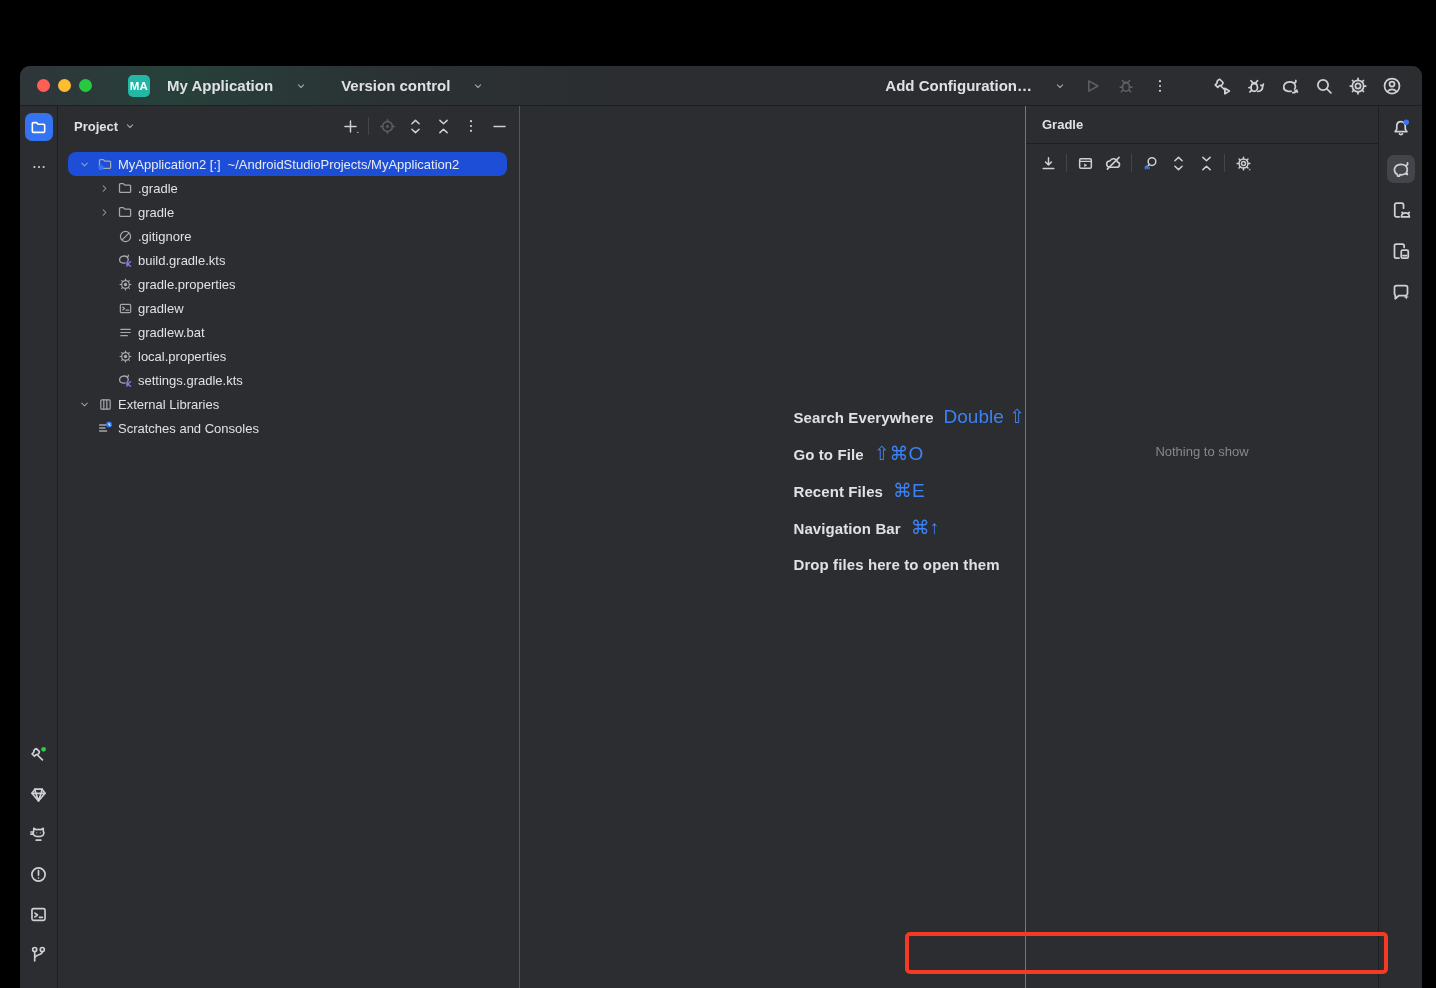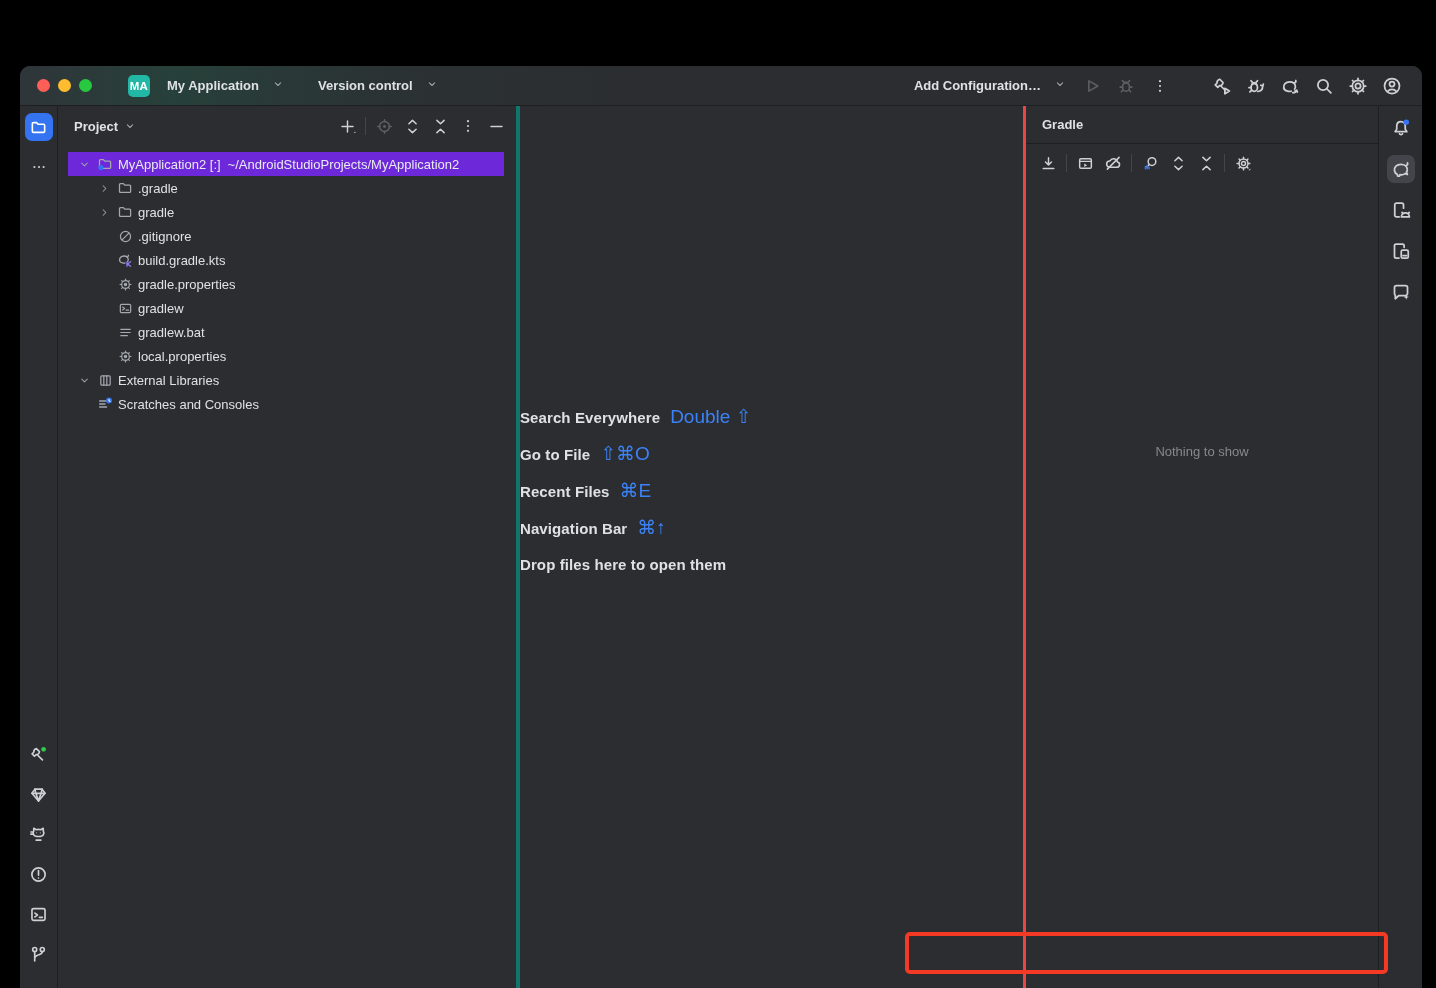--- a/index.html
+++ b/index.html
@@ -21,8 +21,8 @@
   .ma-badge { width:22px; height:22px; border-radius:5px; background:#21b8a5; color:#fff;
               font-weight:bold; font-size:11.5px; display:flex; align-items:center; justify-content:center;
               margin-right:9px; letter-spacing:.2px; }
-  .tb-item { display:flex; align-items:flex-start; gap:13px; background:none; border:none; color:#dfe1e5;
-             font-size:13px; font-weight:bold; padding:6px 8px; border-radius:6px; cursor:default;
+  .tb-item { display:flex; align-items:center; gap:22px; background:none; border:none; color:#dfe1e5;
+             font-size:15px; font-weight:bold; padding:6px 8px; border-radius:6px; cursor:default;
              font-family:inherit; }
   .tb-item.thin { font-weight:bold; }
   .tb-spacer { flex:1; }

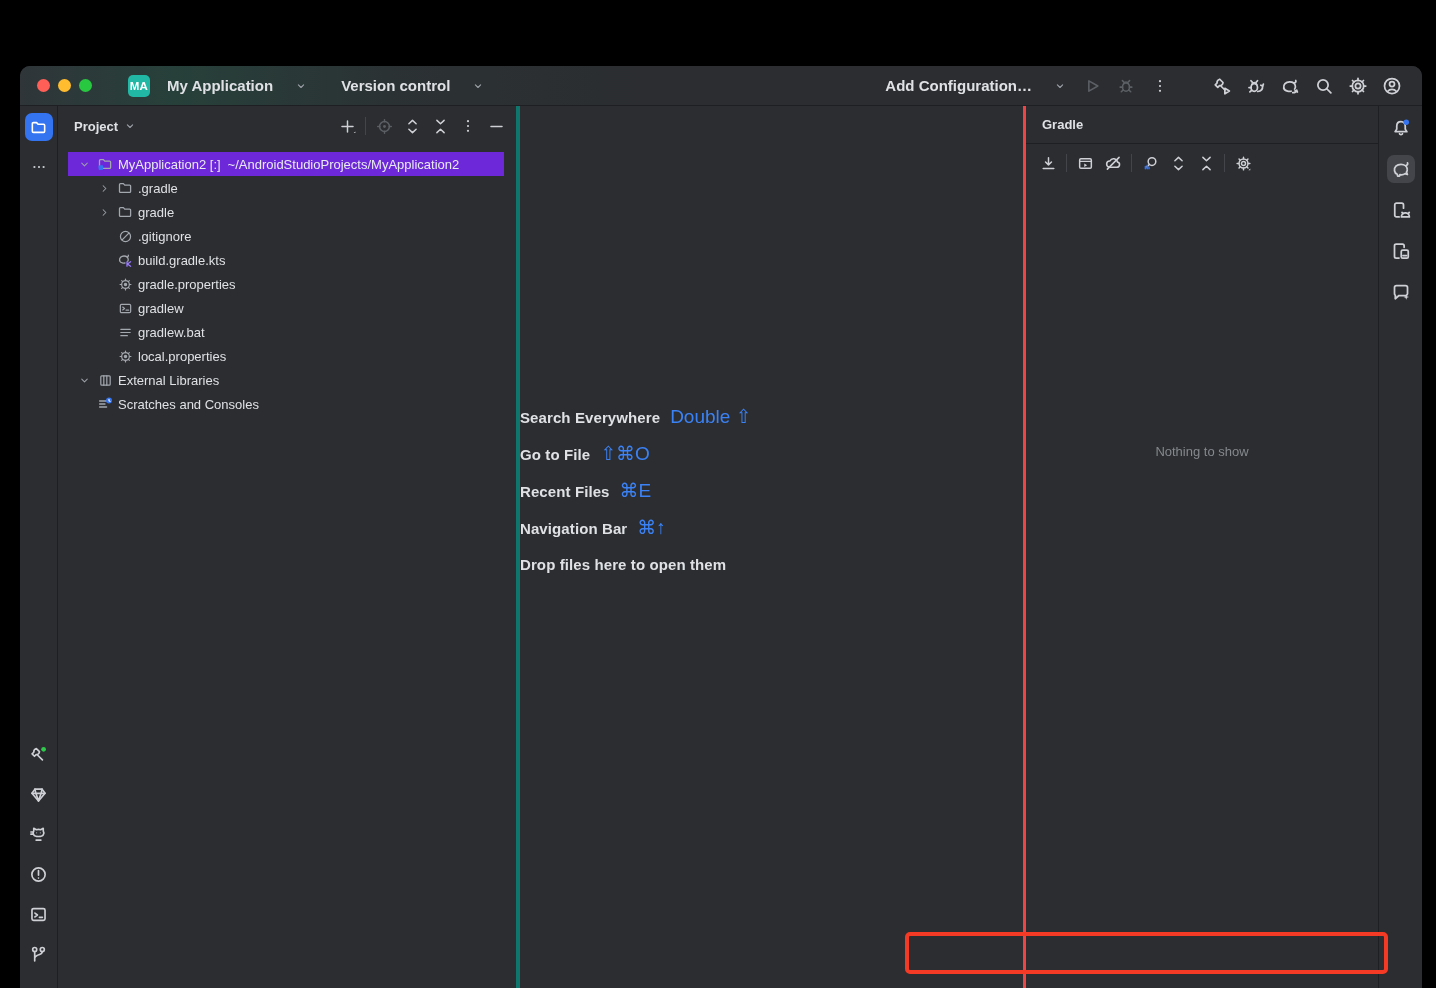--- a/index.html
+++ b/index.html
@@ -47,7 +47,7 @@
   .leftbar .spacer { flex:1; }
   .leftbar .bar-btn { margin-bottom:12px; }
 
-  .project-panel { width:462px; flex:0 0 462px; border-right:4px solid #0f766e;
+  .project-panel { width:462px; flex:0 0 462px; border-right:1px solid #0f766e;
                    display:flex; flex-direction:column; }
   .panel-header { height:40px; flex:0 0 40px; display:flex; align-items:center; padding:0 6px 0 16px; }
   .panel-title { font-weight:bold; font-size:13px; display:flex; align-items:center; gap:6px; }

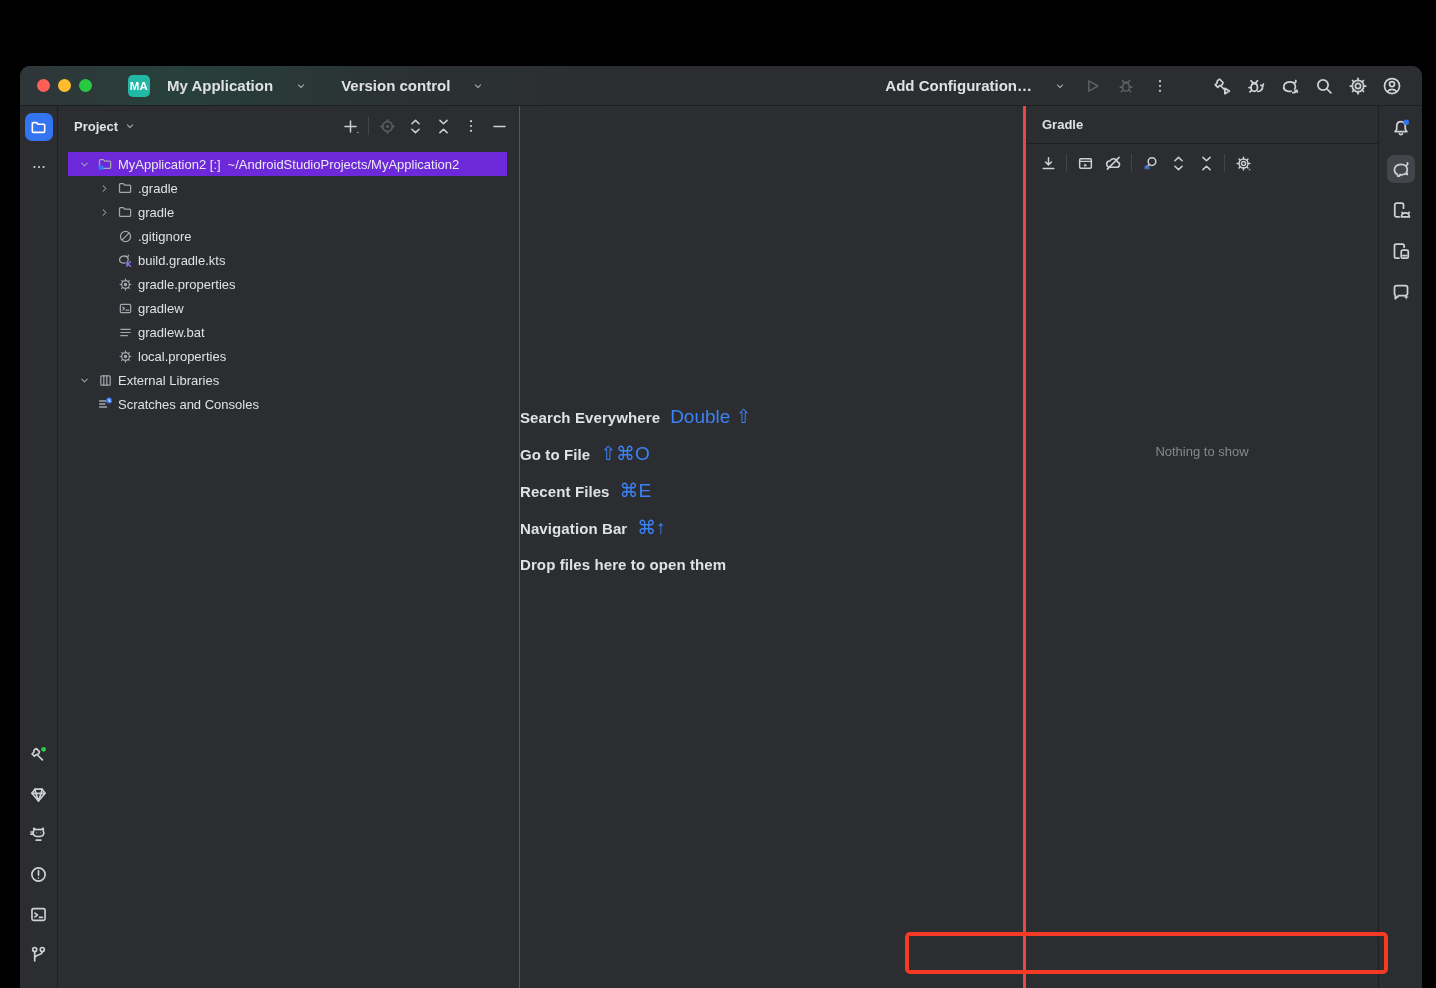--- a/index.html
+++ b/index.html
@@ -61,7 +61,7 @@
   .trow .ticon { width:22px; display:flex; justify-content:center; flex:0 0 22px; }
   .trow .tchev { width:20px; display:flex; justify-content:center; flex:0 0 20px; }
   .trow .tlabel { white-space:nowrap; margin-left:2px; }
-  .trow.selected { background:#6d28d9; border-radius:0; margin:0 12px 0 10px; }
+  .trow.selected { background:#1d4ed8; border-radius:8px; margin:0 12px 0 10px; }
   .trow.selected .tlabel { color:#e8eaee; }
   .tpath { color:#dfe1e5; }
   .tic { stroke:#a3a7ae; fill:none; stroke-width:1.3; stroke-linecap:round; stroke-linejoin:round; }

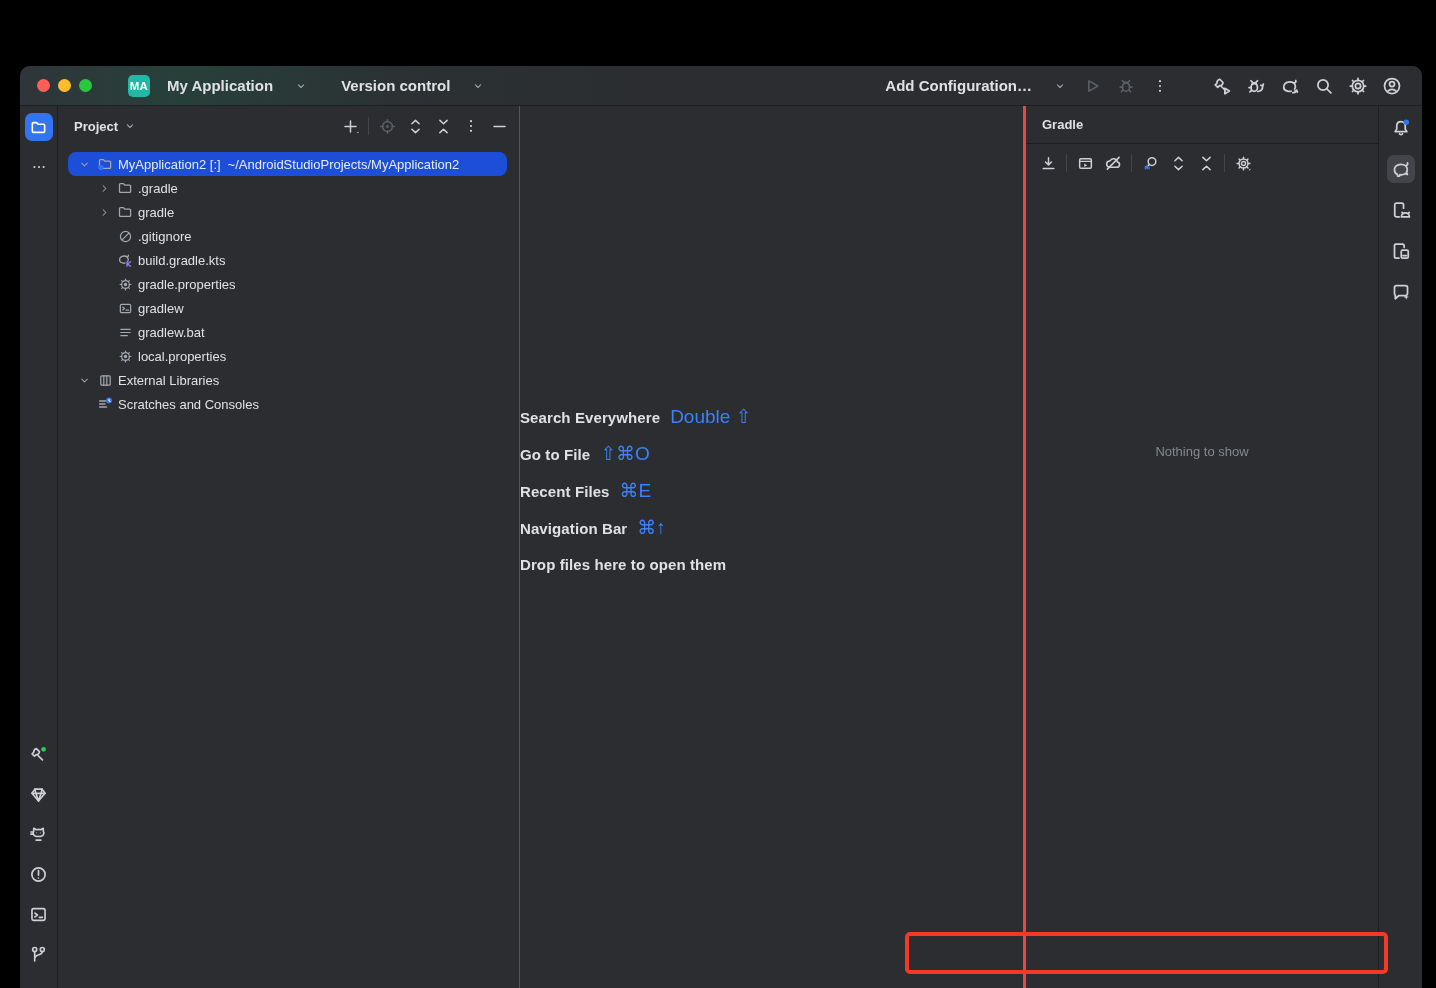--- a/index.html
+++ b/index.html
@@ -423,6 +423,16 @@
             <span class="tlabel">local.properties</span>
           </div>
 
+          <div class="trow" style="padding-left:56px">
+            <span class="ticon">
+              <svg class="tic" width="16" height="16" viewBox="0 0 16 16">
+                <path d="M2.6 8.6C2.2 6 4.2 4 7 4c2.3 0 4 1.4 4.2 3.3.1.8-.1 1.5-.5 2"></path>
+                <path d="M10.4 4.9c.8-.2 1.2-.9.9-1.7M2.6 8.6c.3 1.2 1.4 2 2.7 2.3M8 11c-.8.2-1.7.2-2.7-.1"></path>
+                <path class="accentK" d="M10 9.8v4.4M13.6 9.8l-3.2 2.2 3.2 2.2"></path>
+              </svg>
+            </span>
+            <span class="tlabel">settings.gradle.kts</span>
+          </div>
 
           <div class="trow" style="padding-left:16px">
             <span class="tchev">

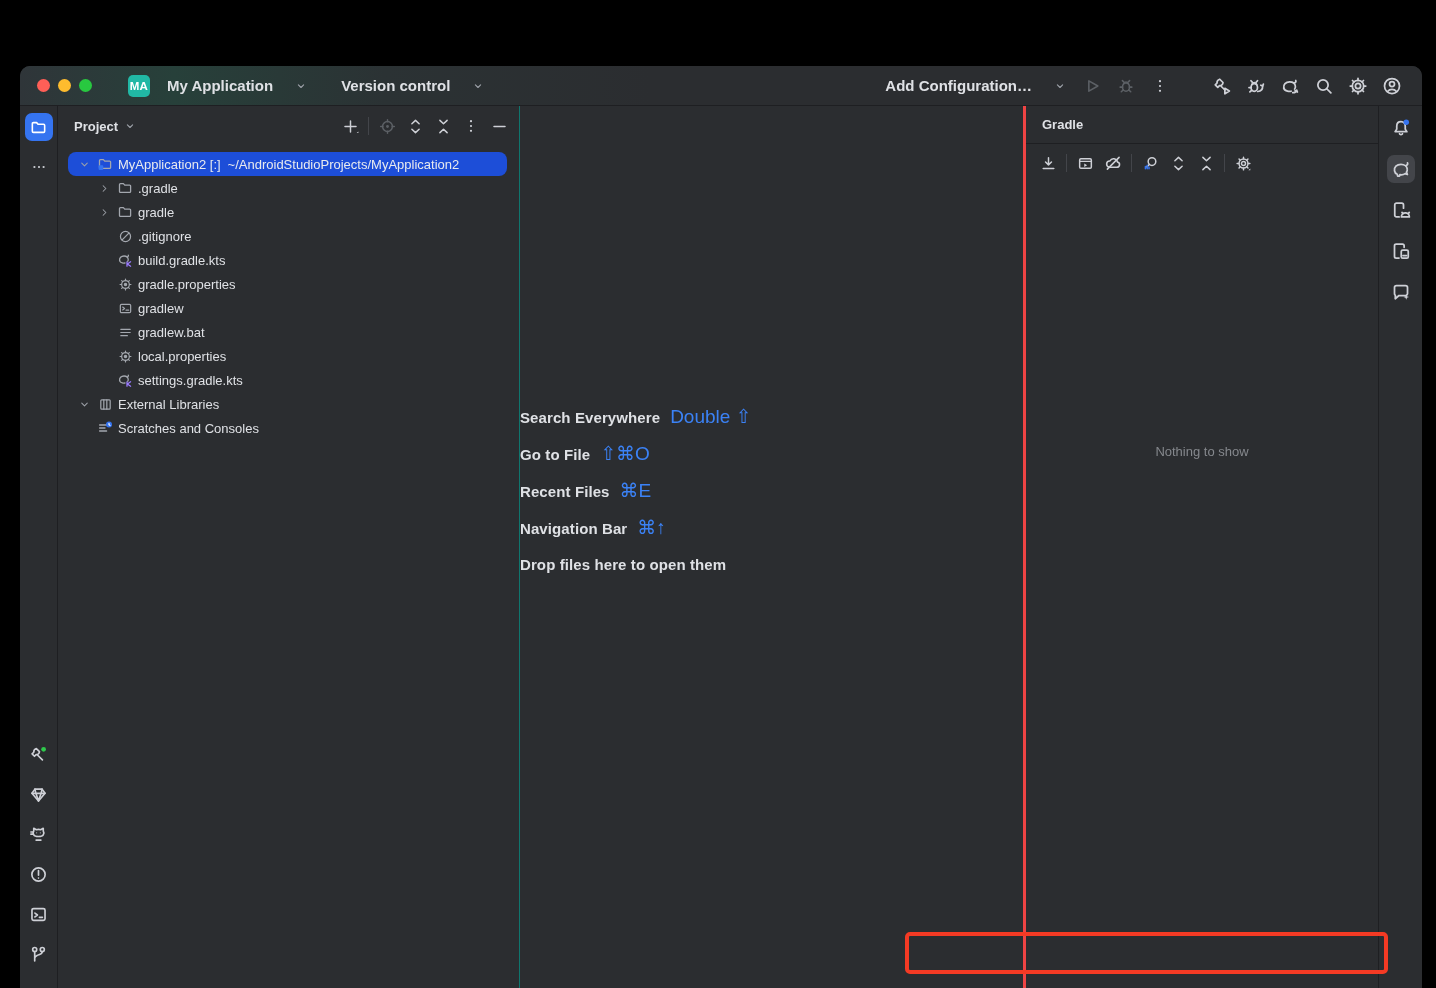--- a/index.html
+++ b/index.html
@@ -68,7 +68,7 @@
   .tic .accentK { stroke:#9b7cff; }
   .tic .bluefill { fill:#3574f0; stroke:none; }
 
-  .editor { flex:1; display:flex; flex-direction:column; align-items:flex-start; border-right:3px solid #ef4444; }
+  .editor { flex:1; display:flex; flex-direction:column; align-items:flex-end; border-right:1px solid #ef4444; }
   .shortcuts { margin-top:300px; }
   .sc-row { display:flex; align-items:baseline; gap:10px; margin-bottom:14px; line-height:22px; }
   .sc-label { color:#dfe1e5; font-size:15px; font-weight:bold; letter-spacing:.1px; }

